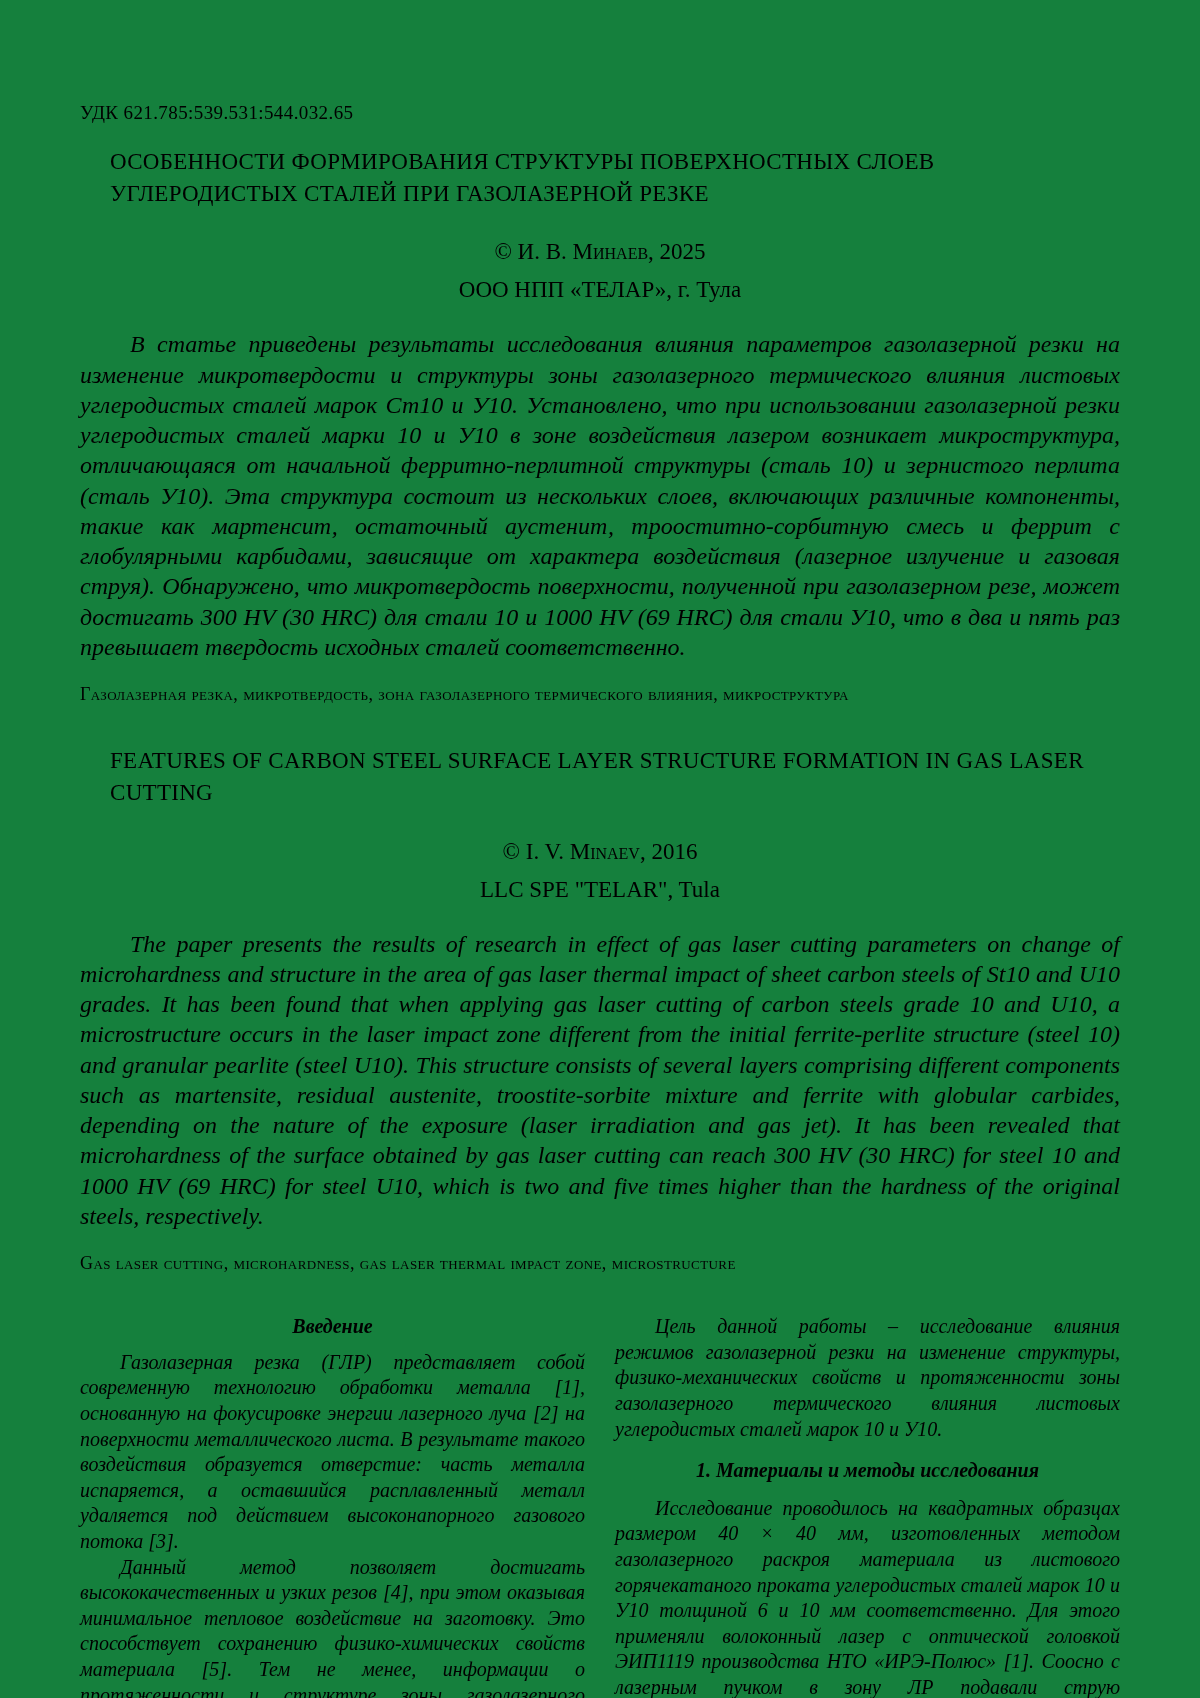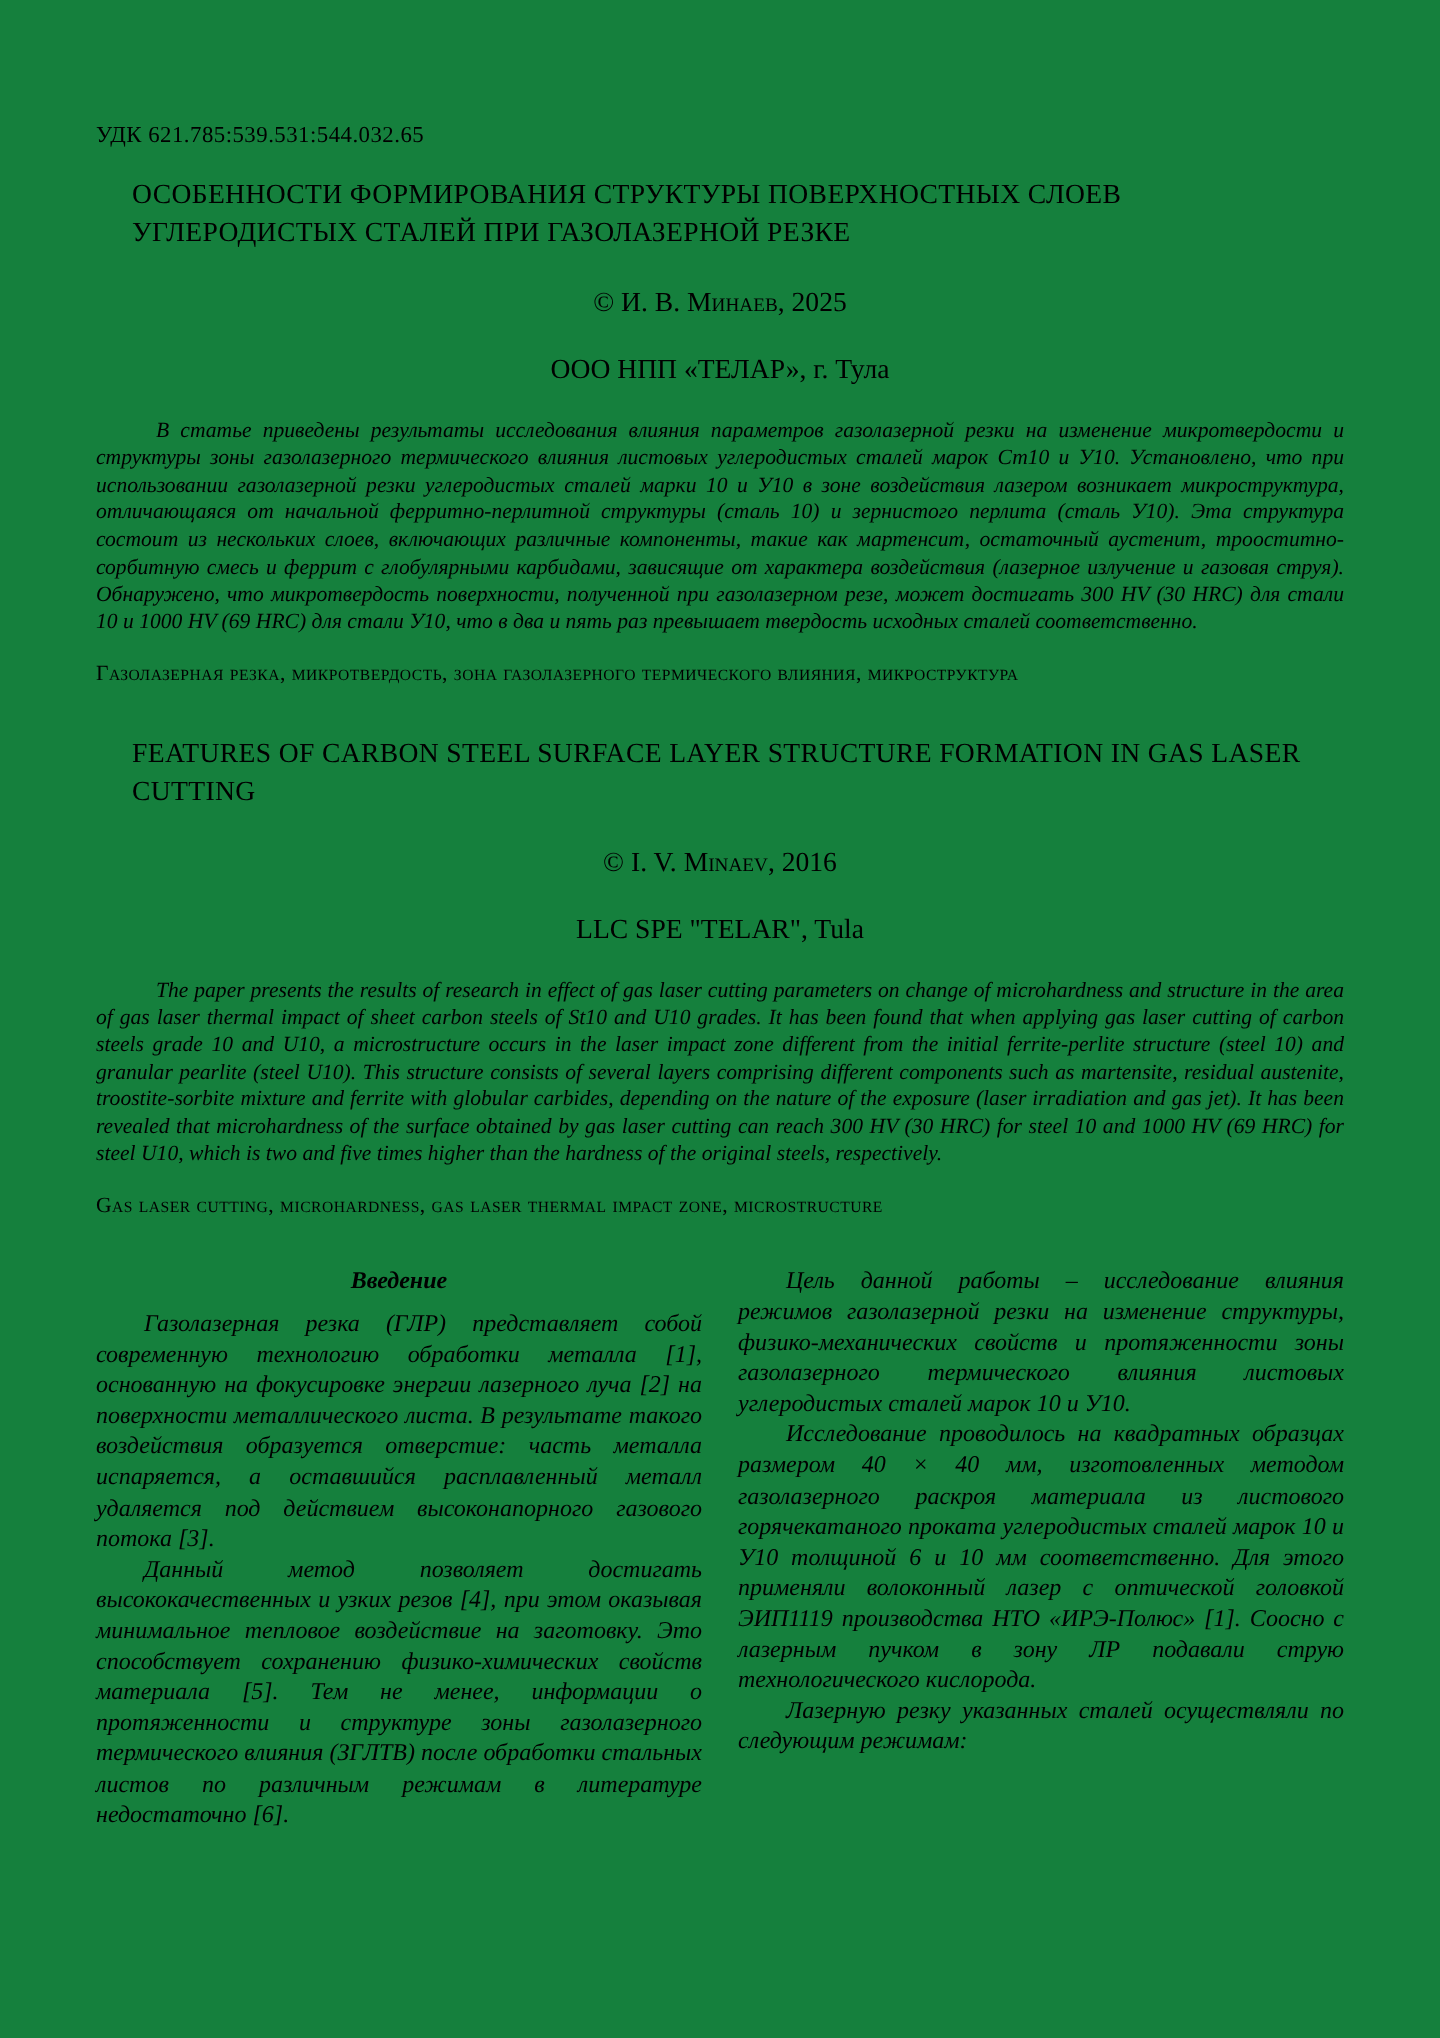--- a/index.html
+++ b/index.html
@@ -43,7 +43,7 @@
     margin-top: 30px;
   }
   .affil {
-    margin-top: 30px;
+    margin-top: 12px;
   }
   .sc {
     font-variant: small-caps;

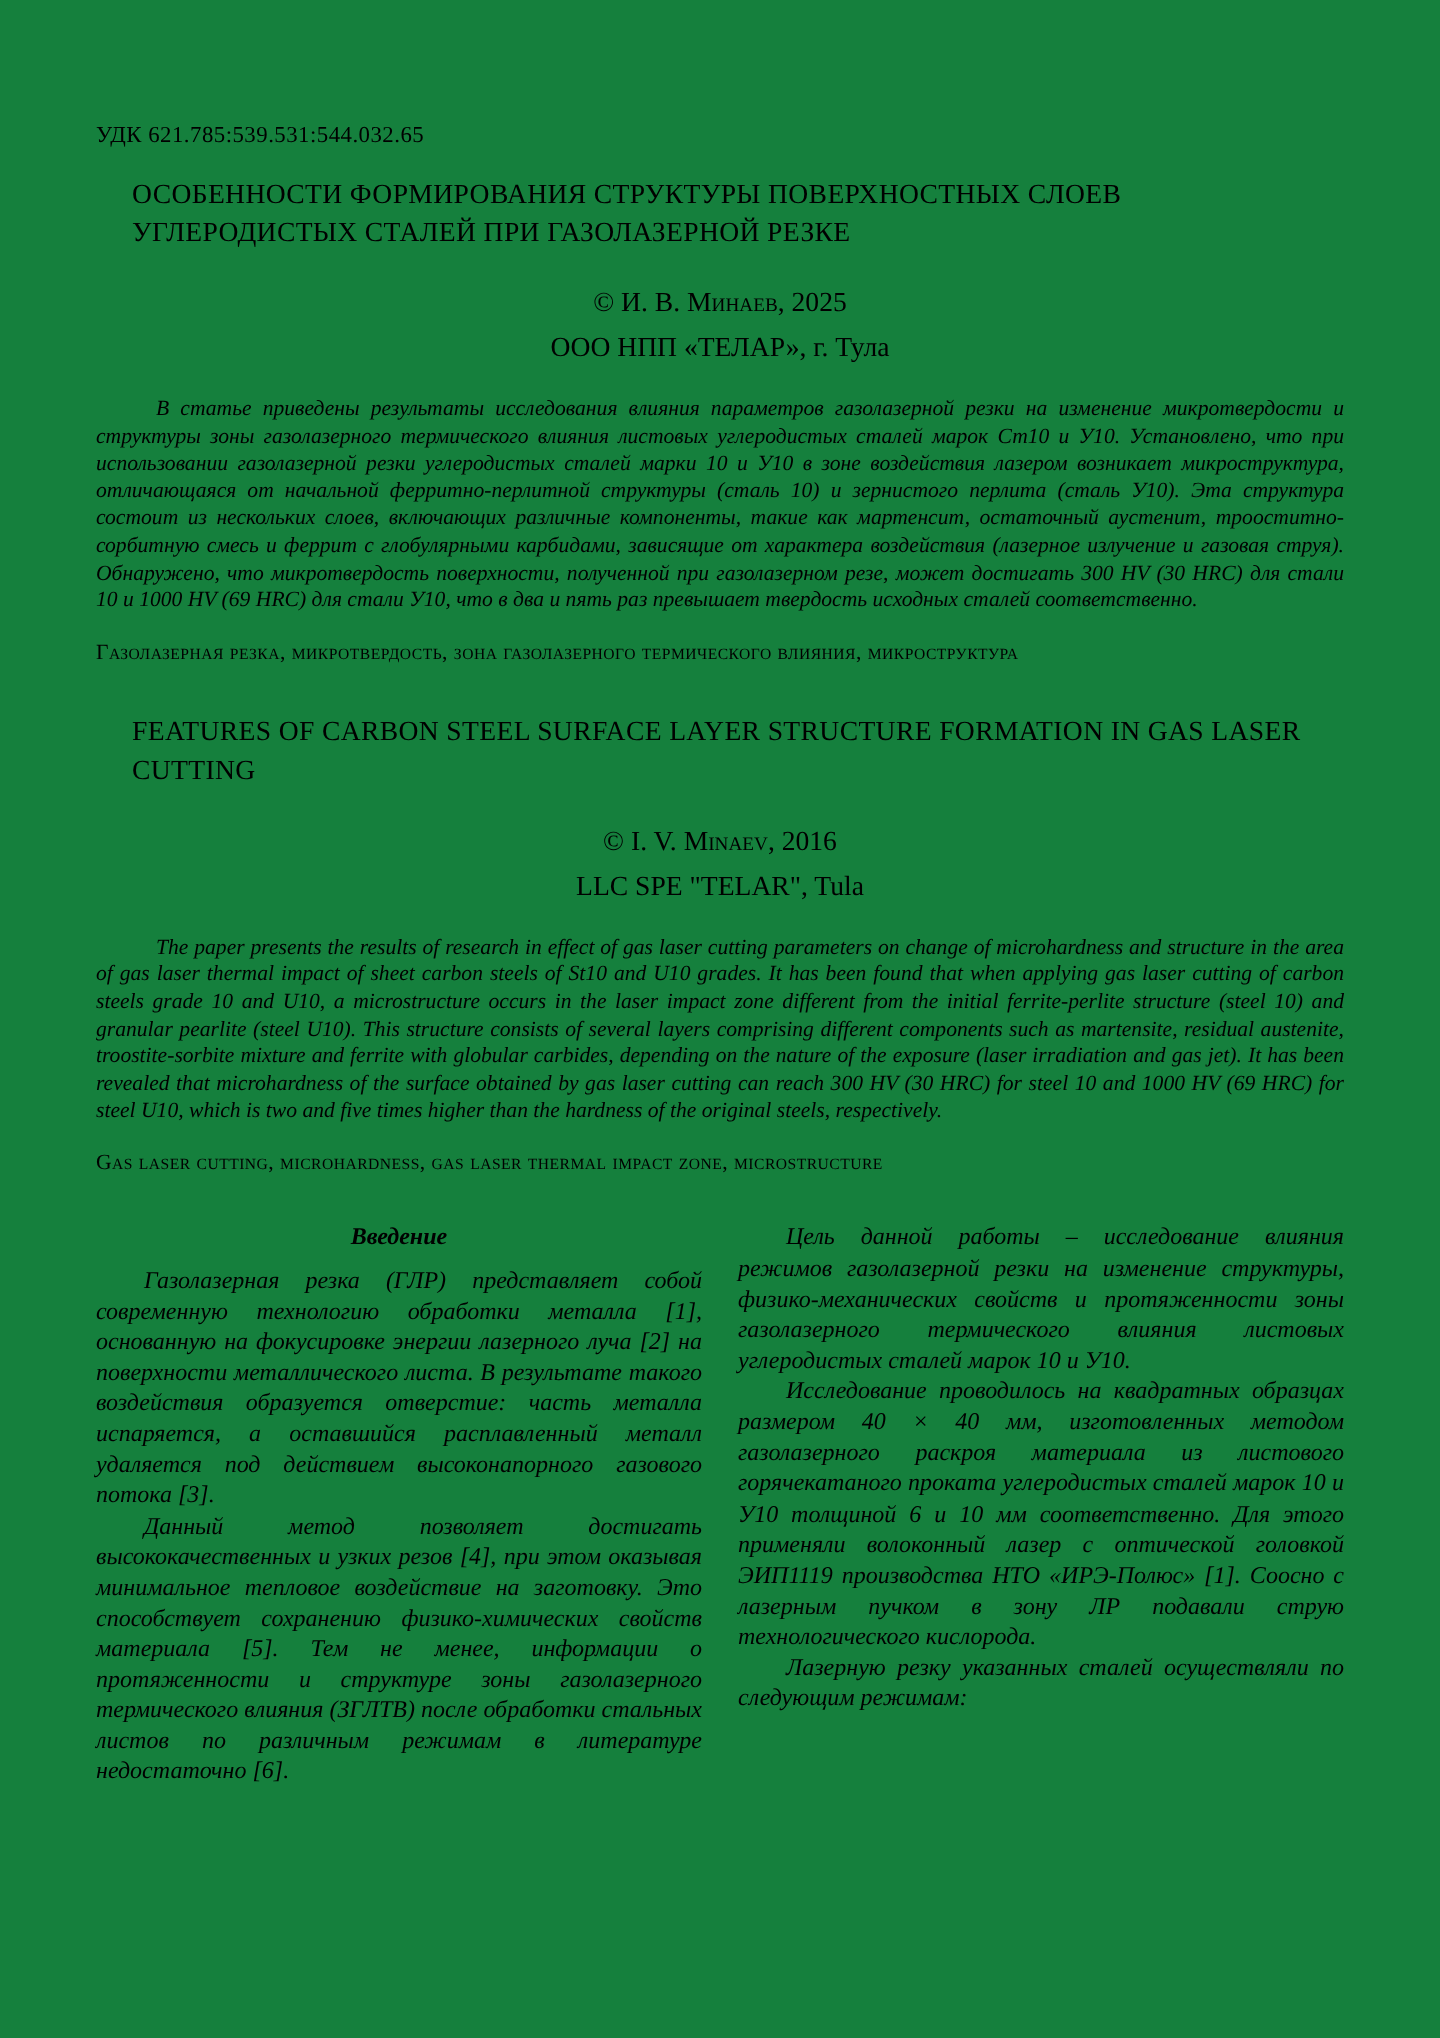--- a/index.html
+++ b/index.html
@@ -50,7 +50,7 @@
   }
   .abstract {
     font-style: italic;
-    font-size: 18px;
+    font-size: 24px;
     line-height: 1.26;
     text-align: justify;
     text-indent: 50px;

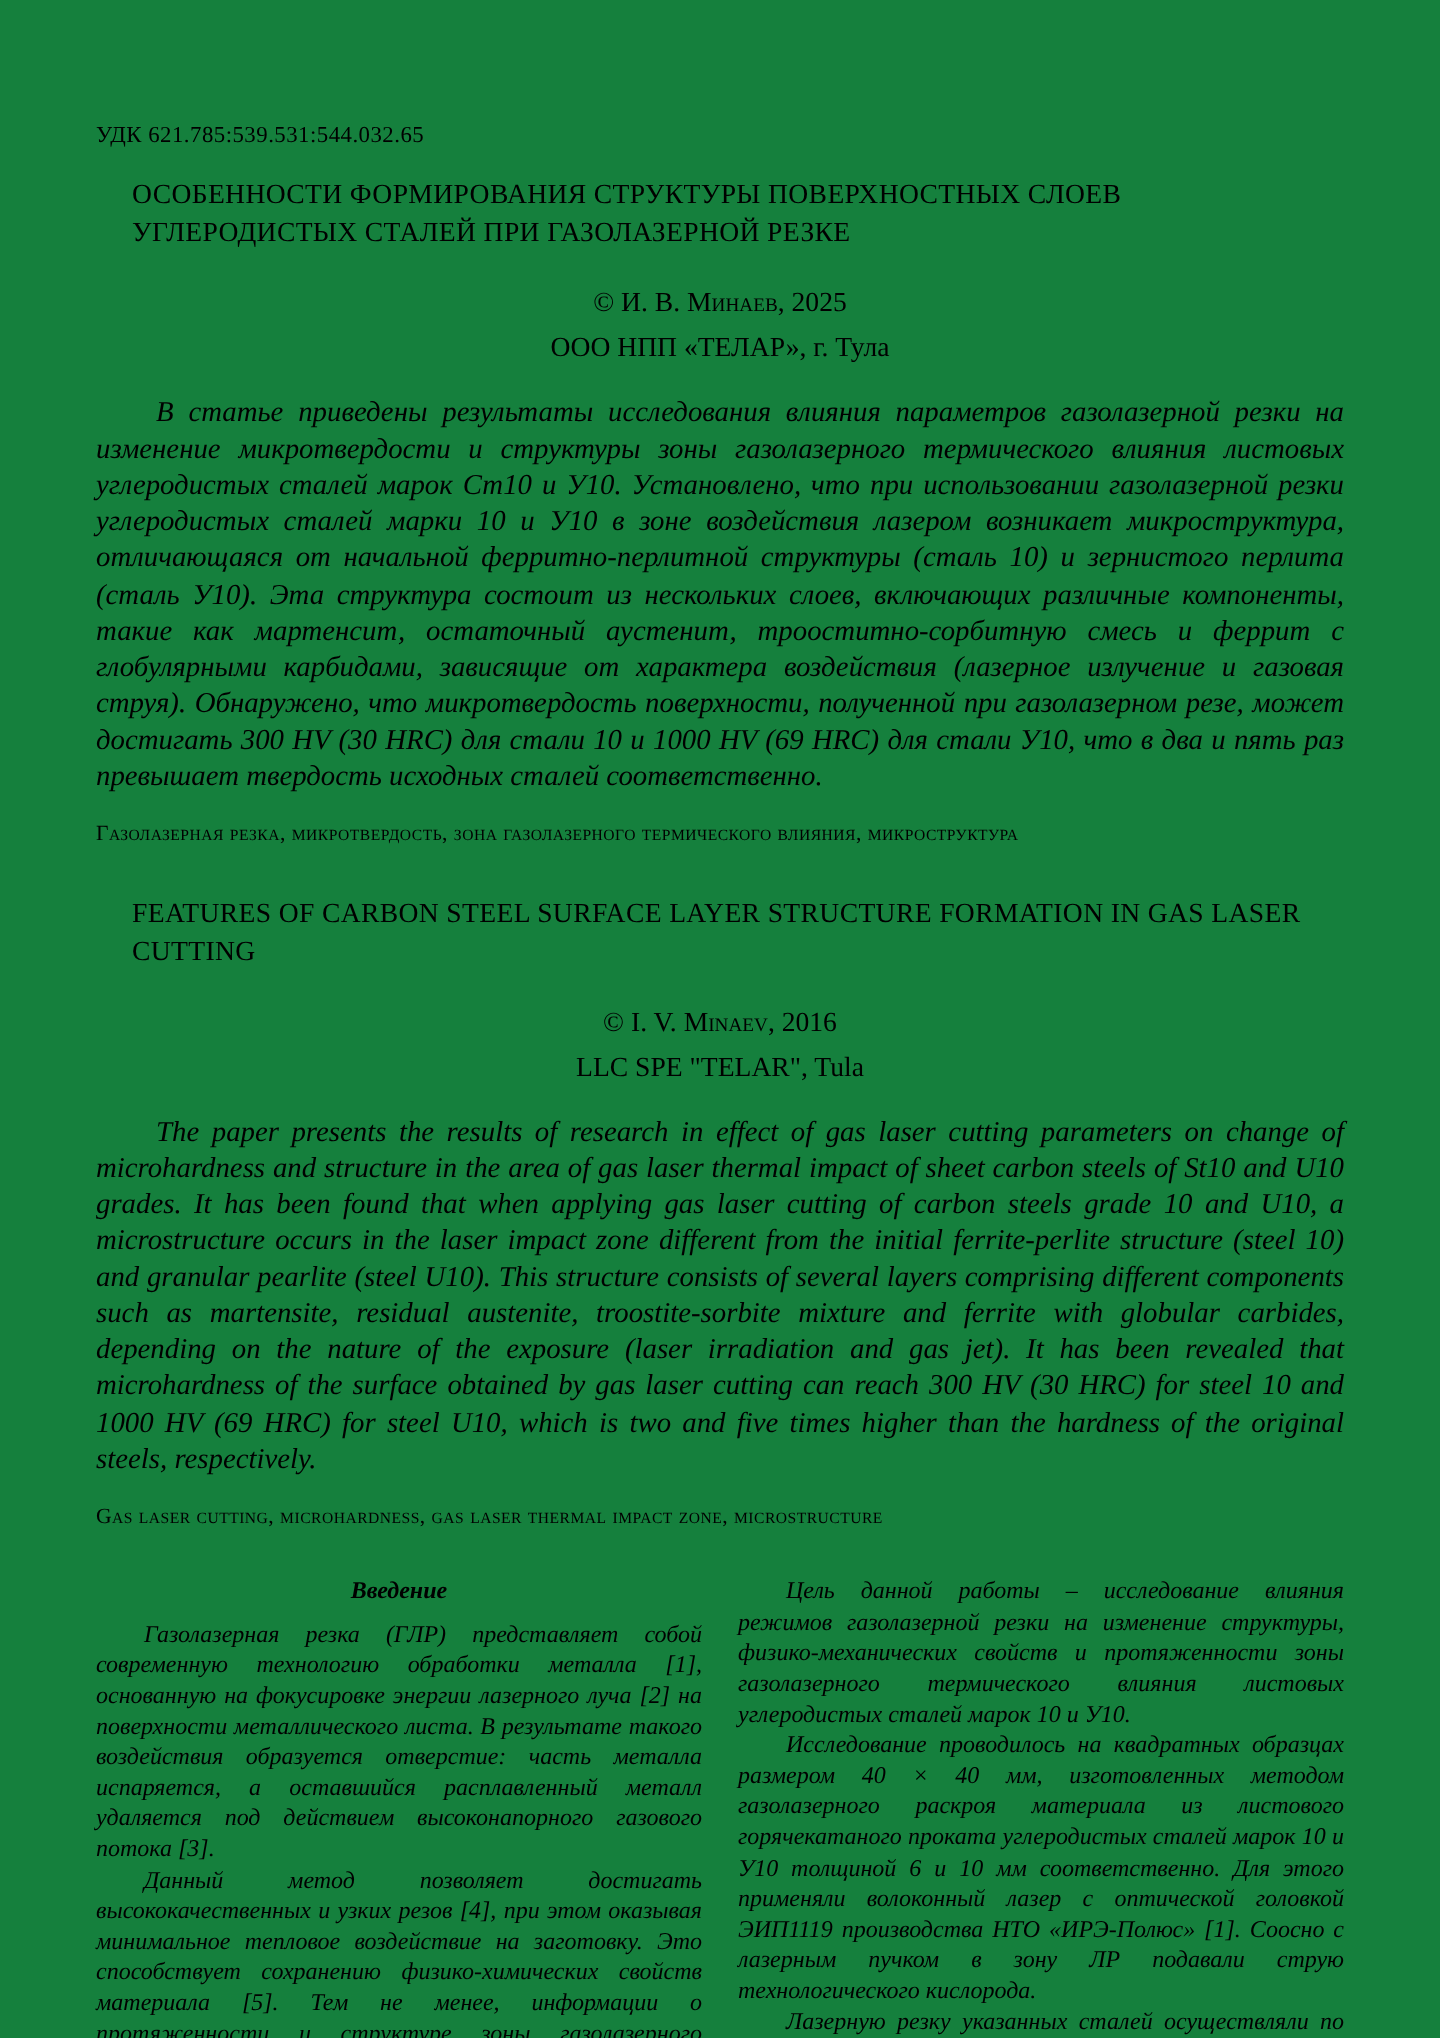--- a/index.html
+++ b/index.html
@@ -131,6 +131,7 @@
 
     <div class="col">
       <p>Цель данной работы – исследование влияния режимов газолазерной резки на изменение структуры, физико-механических свойств и протяженности зоны газолазерного термического влияния листовых углеродистых сталей марок 10 и У10.</p>
+      <div class="col-heading sec-heading">1. Материалы и методы исследования</div>
       <p>Исследование проводилось на квадратных образцах размером 40 × 40 мм, изготовленных методом газолазерного раскроя материала из листового горячекатаного проката углеродистых сталей марок 10 и У10 толщиной 6 и 10 мм соответственно. Для этого применяли волоконный лазер с оптической головкой ЭИП1119 производства НТО «ИРЭ-Полюс» [1]. Соосно с лазерным пучком в зону ЛР подавали струю технологического кислорода.</p>
       <p>Лазерную резку указанных сталей осуществляли по следующим режимам:</p>
     </div>

